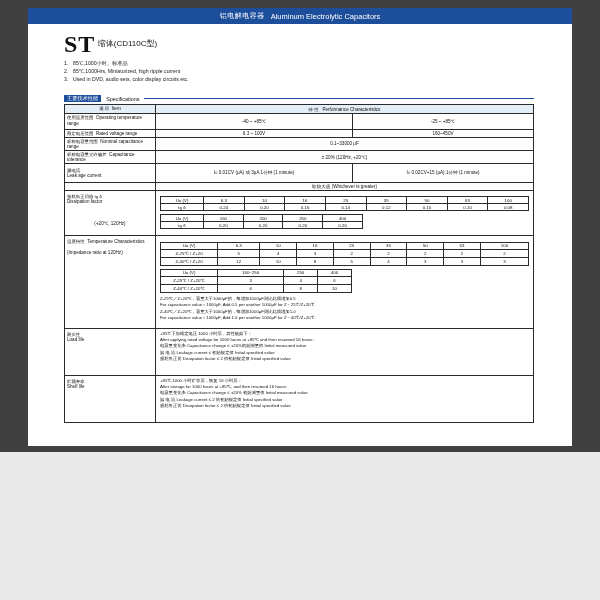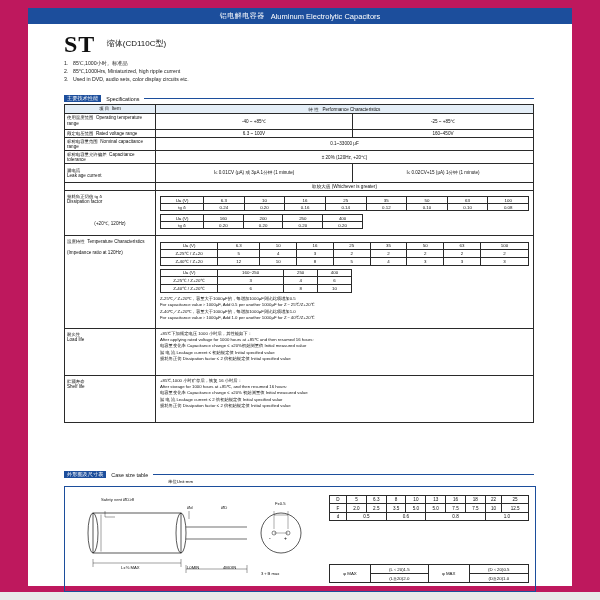--- a/index.html
+++ b/index.html
@@ -12,8 +12,8 @@
   }
   .page{
     position:relative;
-    width:600px;height:592px;
-    background:#be185d;
+    width:600px;height:452px;
+    background:#404040;
     box-sizing:border-box;
     padding:0;
     overflow:hidden;

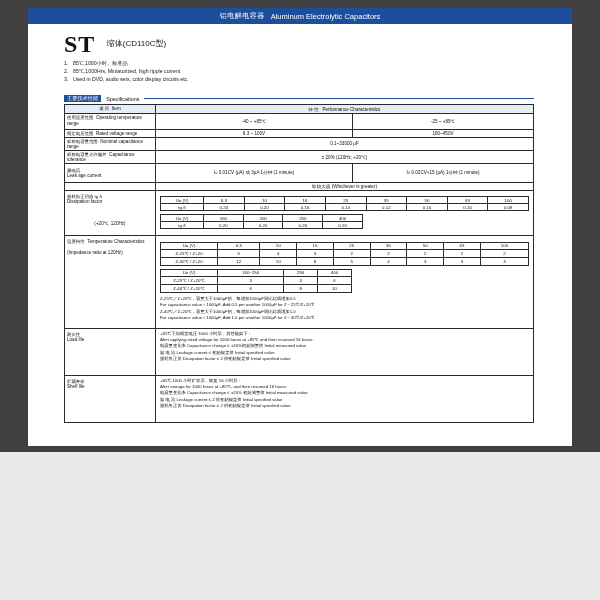--- a/index.html
+++ b/index.html
@@ -35,7 +35,7 @@
   
   .titleblock{position:absolute;left:36px;top:24px;width:470px;}
   .st-title{font-size:24px;font-weight:bold;font-family:"Liberation Serif", serif;letter-spacing:1px;line-height:1;display:inline-block;}
-  .st-sub{font-size:8px;display:inline-block;margin-left:10px;vertical-align:6px;}
+  .st-sub{font-size:8px;display:inline-block;margin-left:1px;vertical-align:6px;}
   .bullets{margin-top:3px;font-size:5.2px;line-height:1.55;color:#222;}
   .bullets div{white-space:nowrap;}
   .num{display:inline-block;width:9px;}

